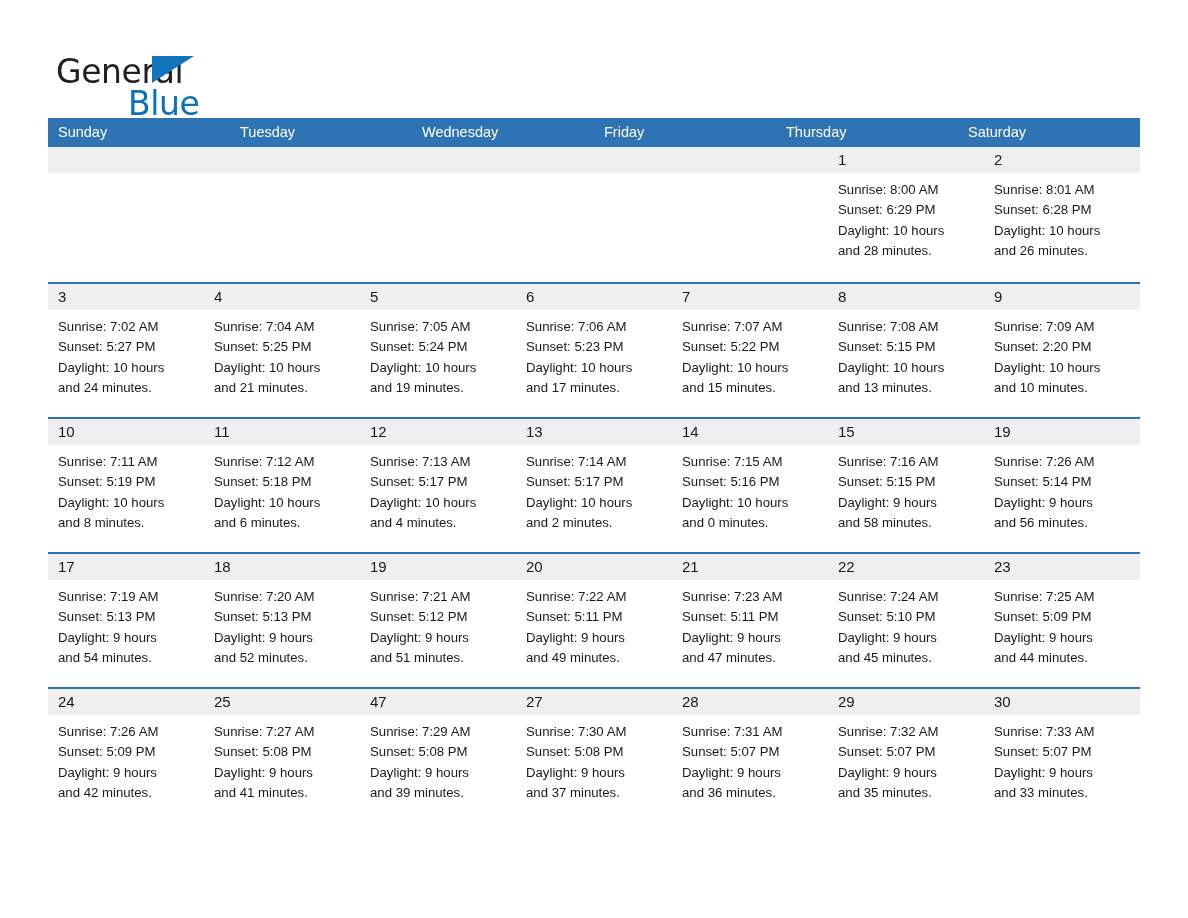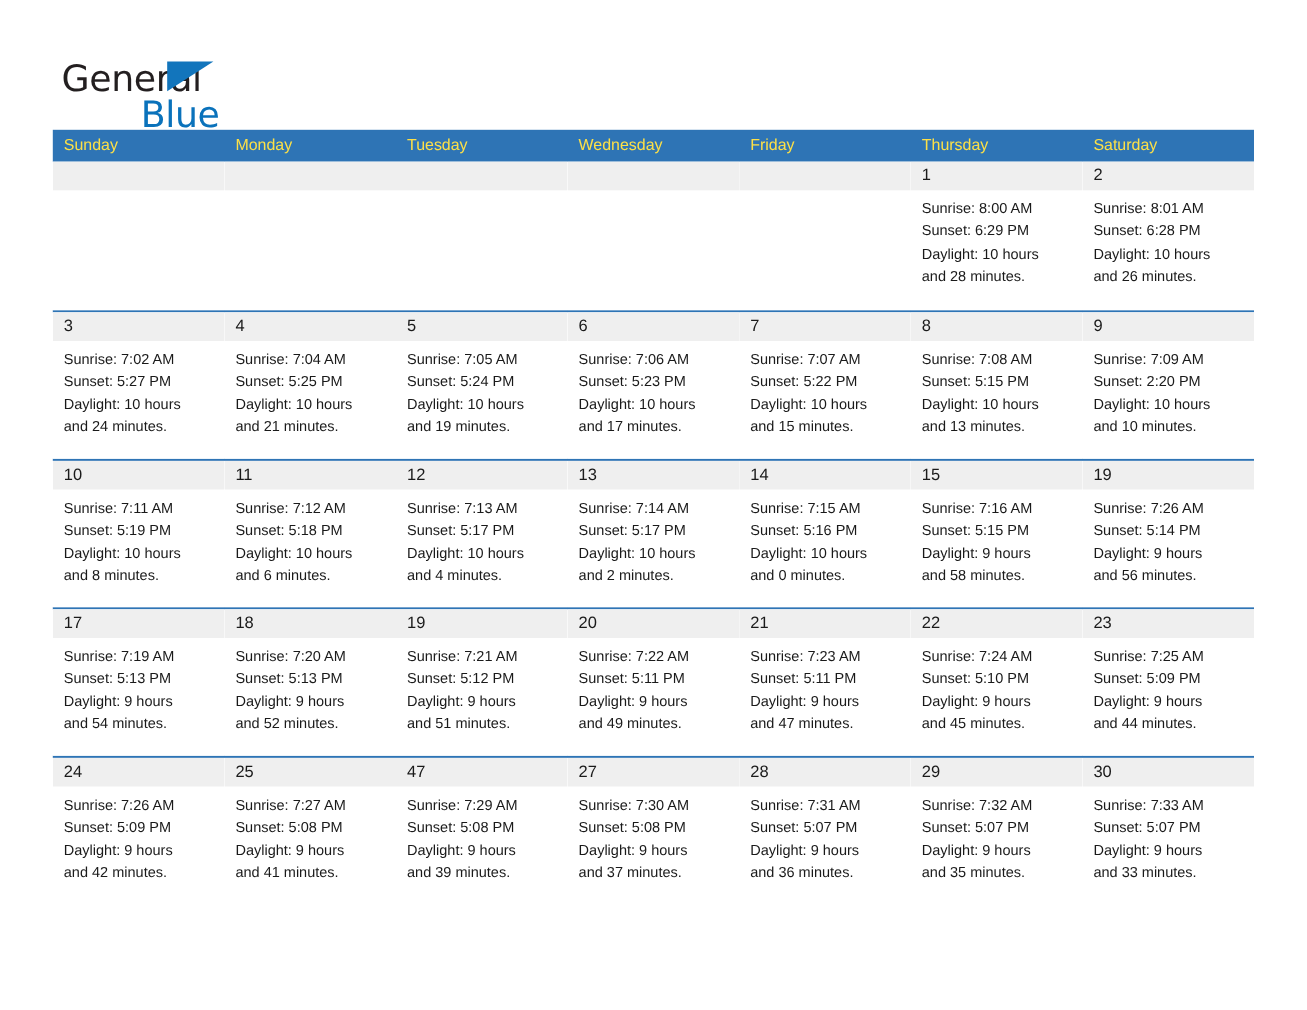--- a/index.html
+++ b/index.html
@@ -97,7 +97,7 @@
   }
   .dow-cell {
     flex: 1 1 0;
-    color: #fde047;
+    color: #ffffff;
     font-size: 14.5px;
     line-height: 29px;
     padding-left: 10px;

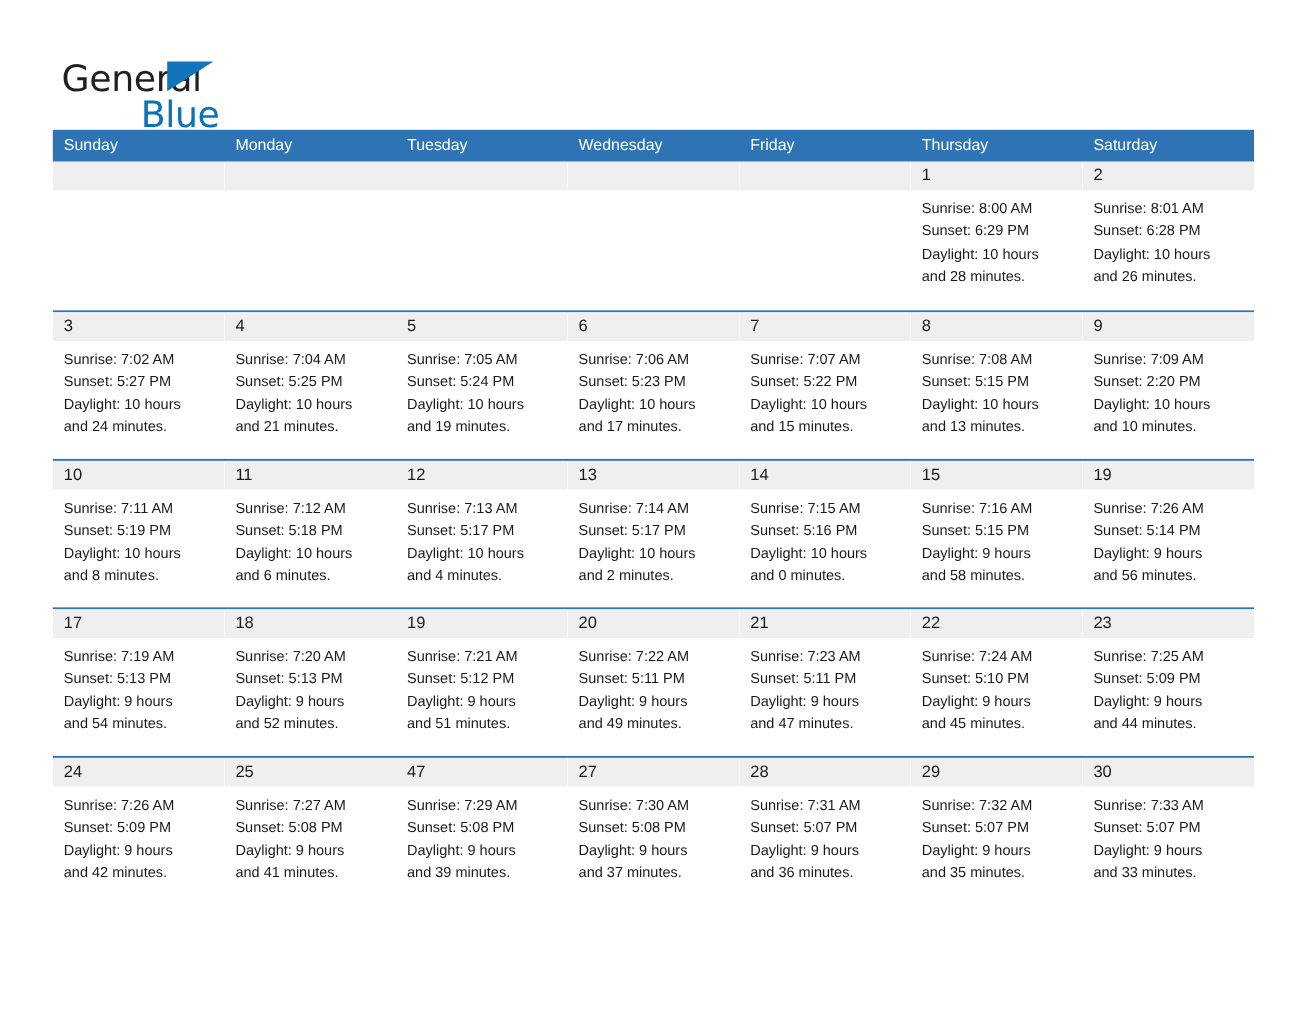--- a/index.html
+++ b/index.html
@@ -154,7 +154,6 @@
   <div class="calendar">
     <div class="dow-row" id="dow-row">
         <div class="dow-cell">Sunday</div>
-        <div class="dow-cell">Monday</div>
         <div class="dow-cell">Tuesday</div>
         <div class="dow-cell">Wednesday</div>
         <div class="dow-cell">Friday</div>

